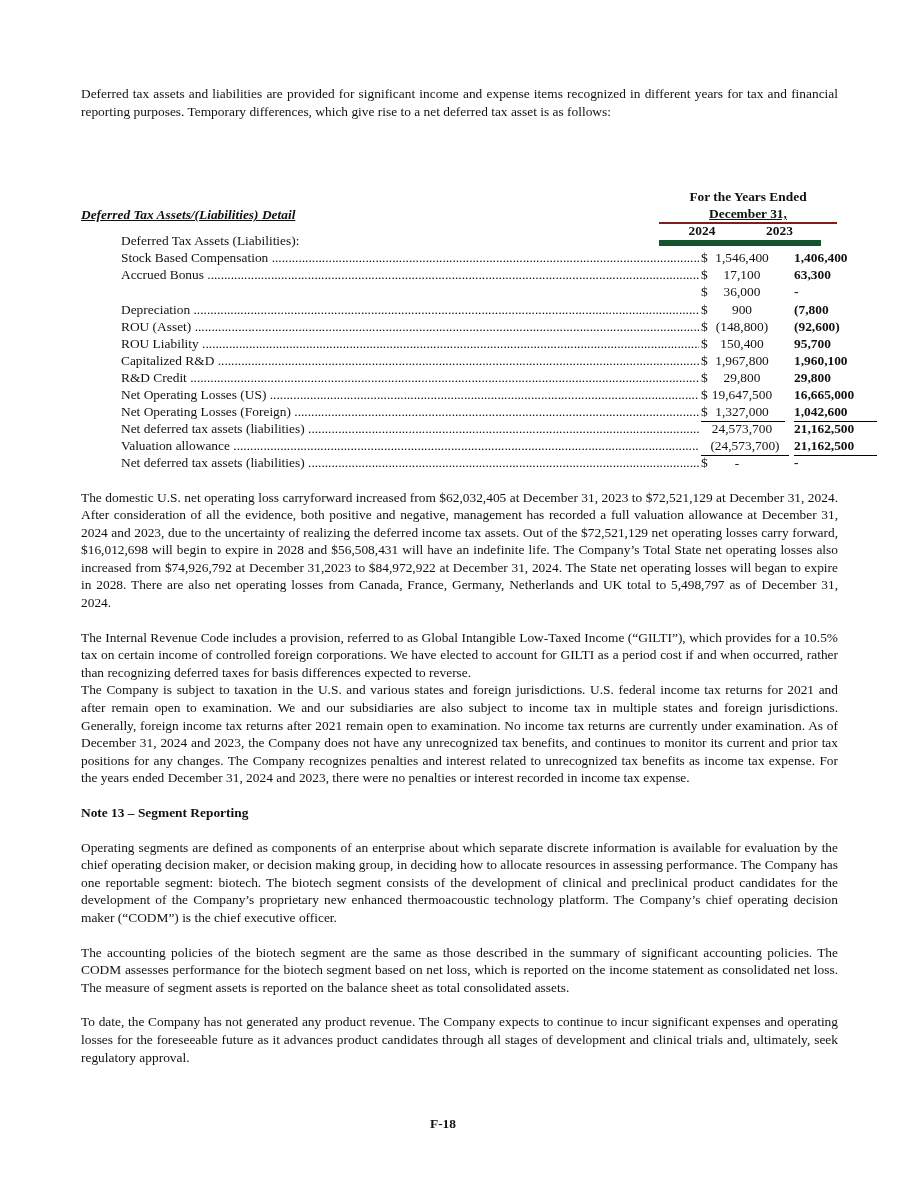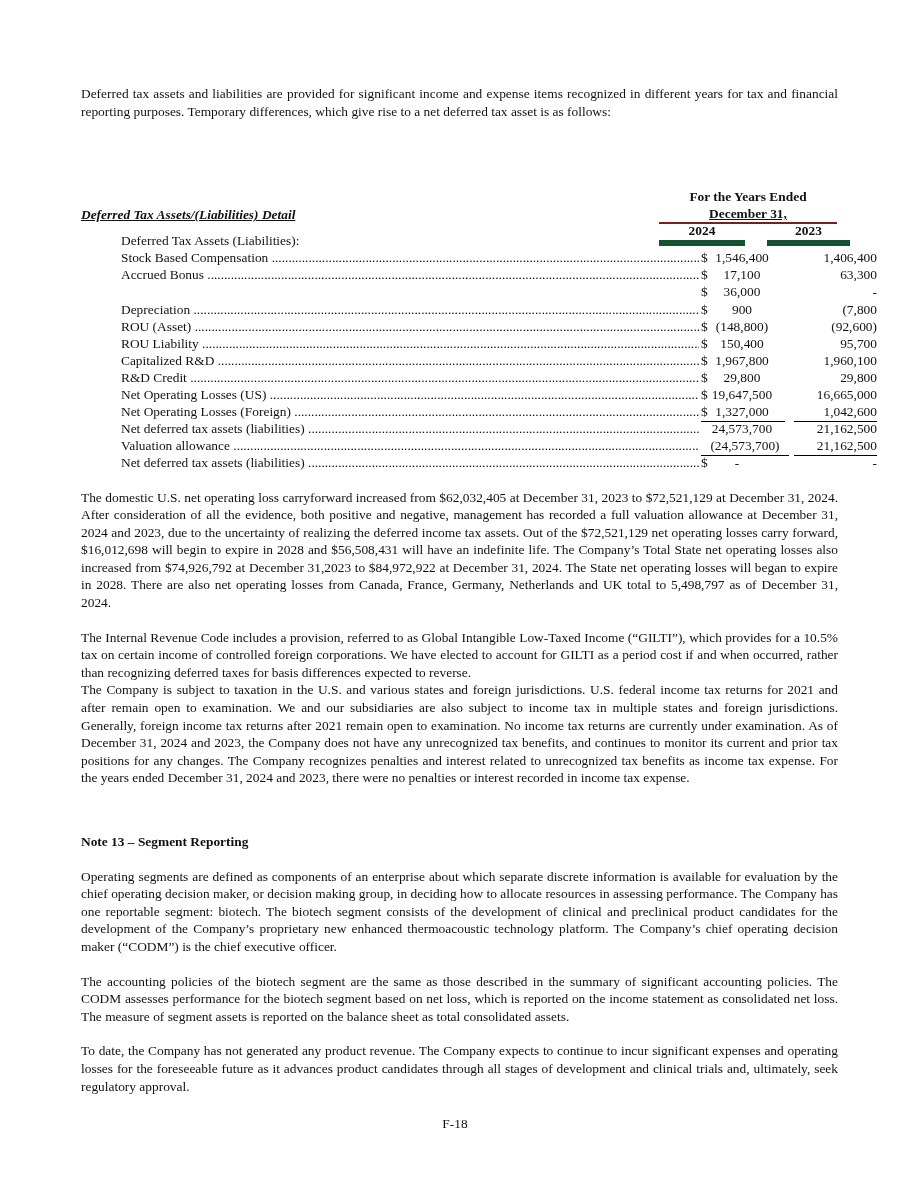--- a/index.html
+++ b/index.html
@@ -14,7 +14,7 @@
   .col-heads { position:absolute; left:578px; top:86px; width:178px; height:18px; font-weight:bold; }
   .col-heads span { position:absolute; top:0; text-align:center; border-bottom:6px solid #14532d; }
   .ch-2024 { left:0; width:86px; }
-  .ch-2023 { left:108px; width:83px; }
+  .ch-2023 { left:79px; width:83px; }
   .row { position:relative; height:17.1px; white-space:nowrap; }
   .row .lbl { position:absolute; left:0; top:0; width:578px; overflow:hidden; }
   .row .lbl::after { content:" ........................................................................................................................................................................................................................................"; }

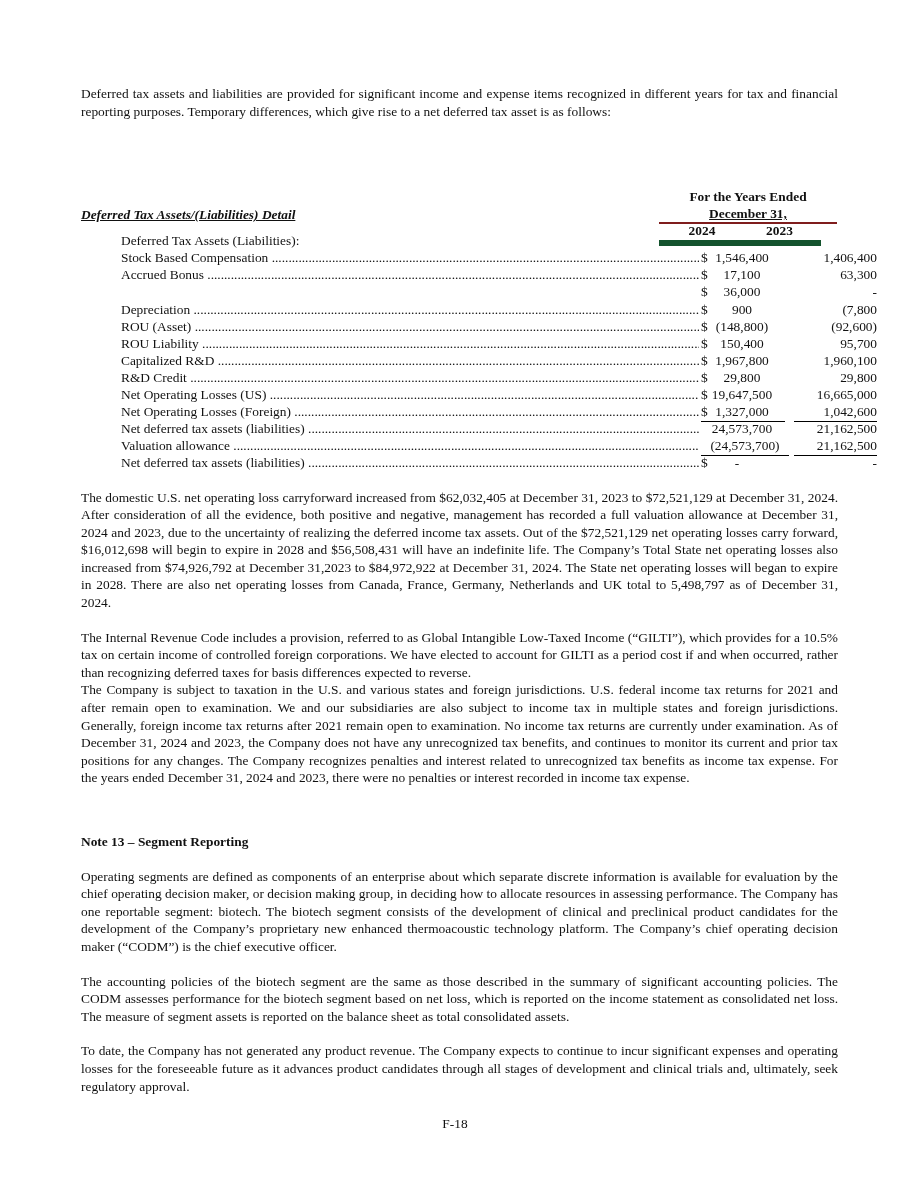--- a/index.html
+++ b/index.html
@@ -21,7 +21,7 @@
   .row.nodots .lbl::after { content:""; }
   .row .dollar { position:absolute; left:580px; top:0; }
   .row .v24 { position:absolute; left:578px; width:86px; text-align:center; top:0; }
-  .row .v23 { position:absolute; left:673px; width:83px; text-align:right; top:0; }
+  .row .v23 { position:absolute; left:673px; width:83px; text-align:left; top:0;font-weight:bold; }
   .ul24 { border-bottom:1.5px solid #000; }
   .ul23 { border-bottom:1.5px solid #000; }
   .heading { font-weight:bold;margin-top:29px; }

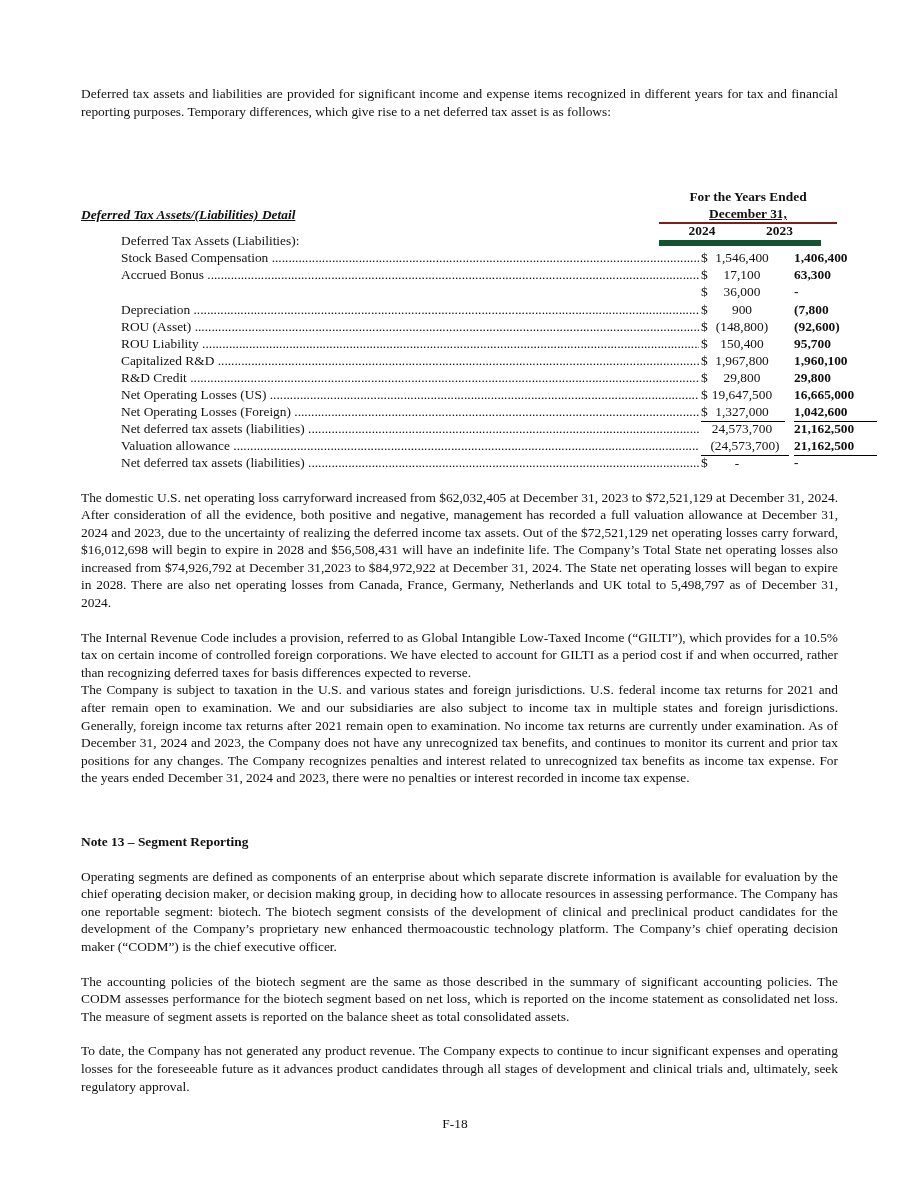--- a/index.html
+++ b/index.html
@@ -24,7 +24,7 @@
   .row .v23 { position:absolute; left:673px; width:83px; text-align:left; top:0;font-weight:bold; }
   .ul24 { border-bottom:1.5px solid #000; }
   .ul23 { border-bottom:1.5px solid #000; }
-  .heading { font-weight:bold;margin-top:29px; }
+  .heading { font-weight:bold; }
   .footer { position:absolute; left:12px; width:886px; top:1115px; text-align:center; font-weight:normal; }
 </style>
 </head>

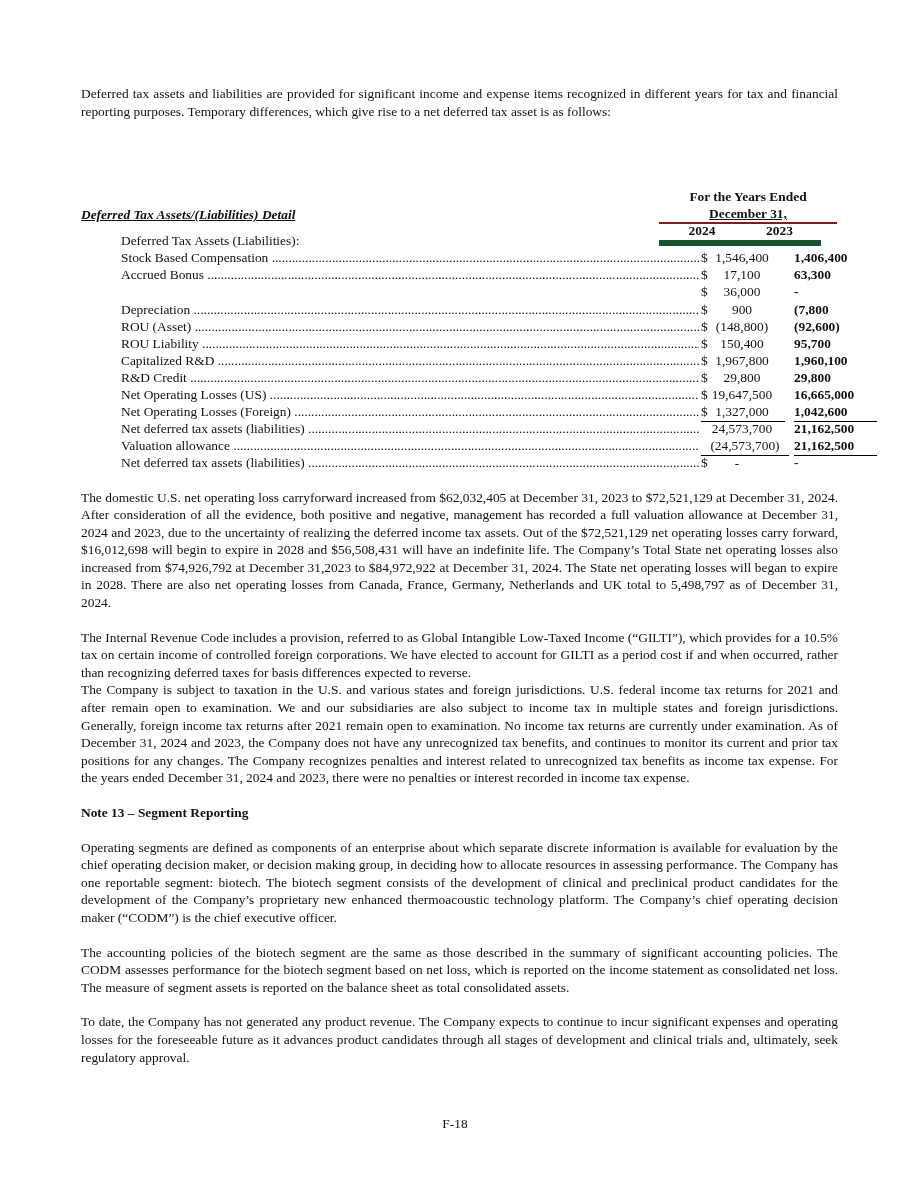--- a/index.html
+++ b/index.html
@@ -25,7 +25,7 @@
   .ul24 { border-bottom:1.5px solid #000; }
   .ul23 { border-bottom:1.5px solid #000; }
   .heading { font-weight:bold; }
-  .footer { position:absolute; left:12px; width:886px; top:1115px; text-align:center; font-weight:normal; }
+  .footer { position:absolute; left:0; width:886px; top:1115px; text-align:center; font-weight:bold; }
 </style>
 </head>
 <body>

